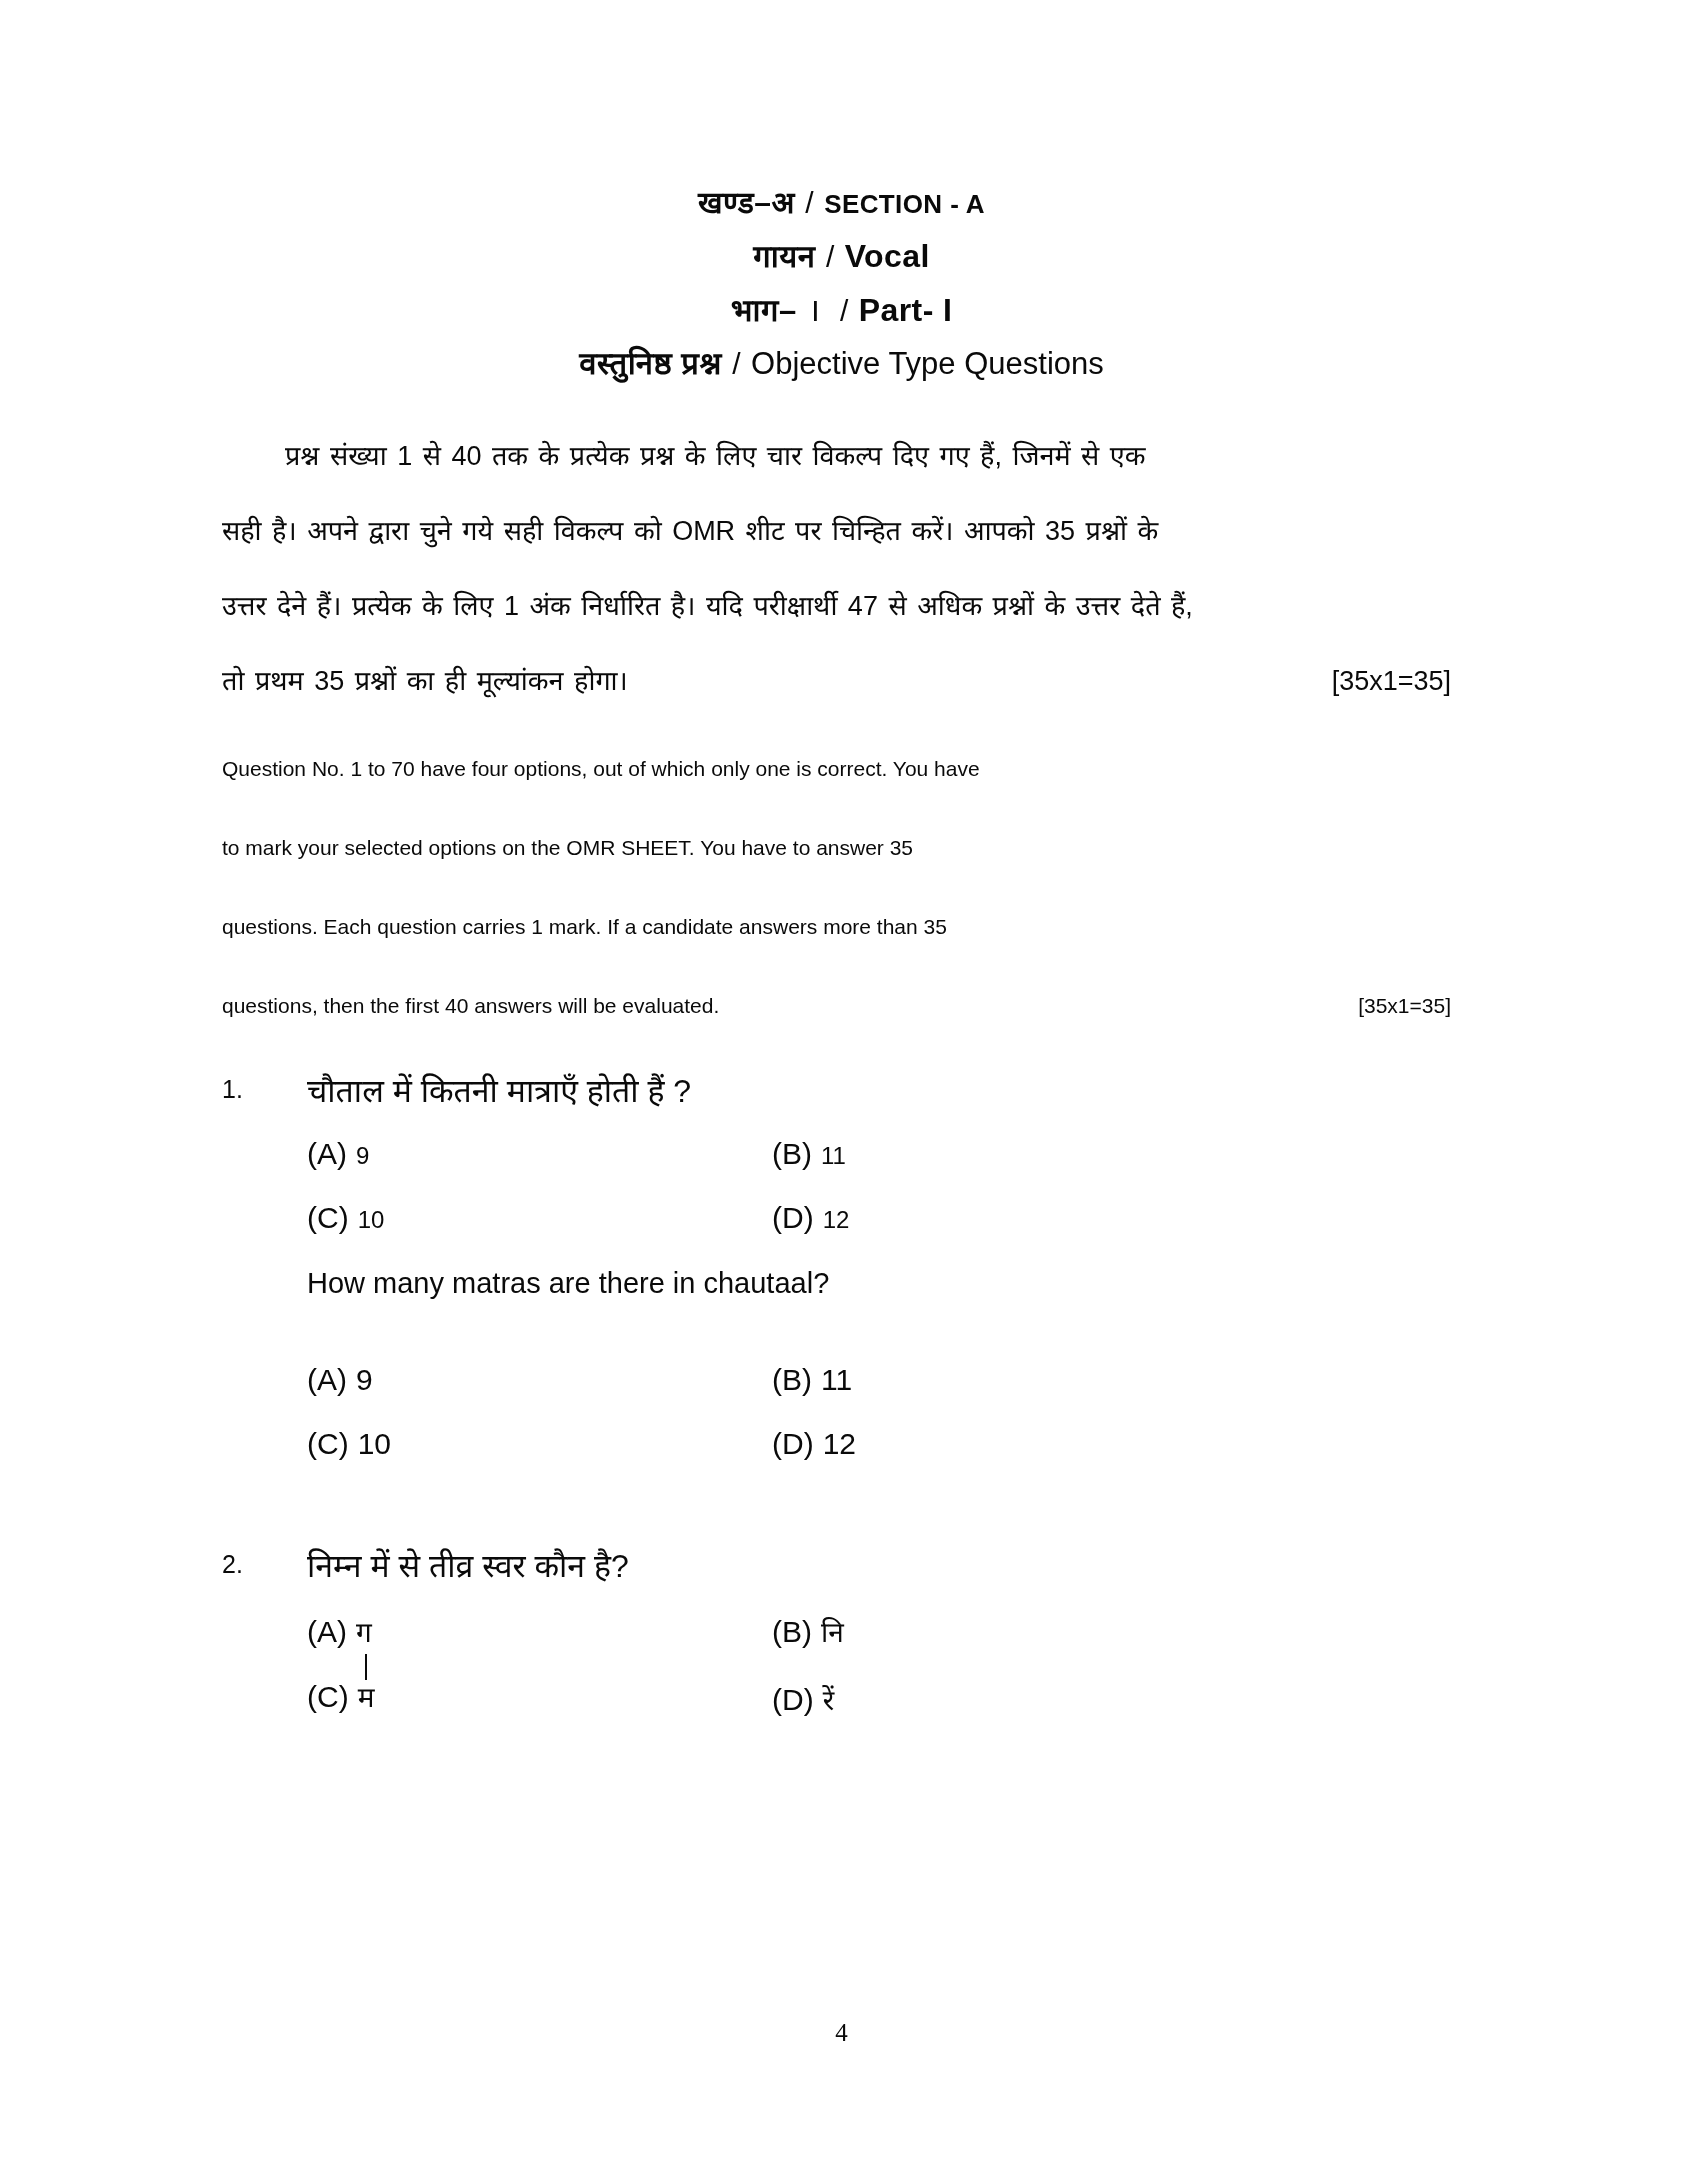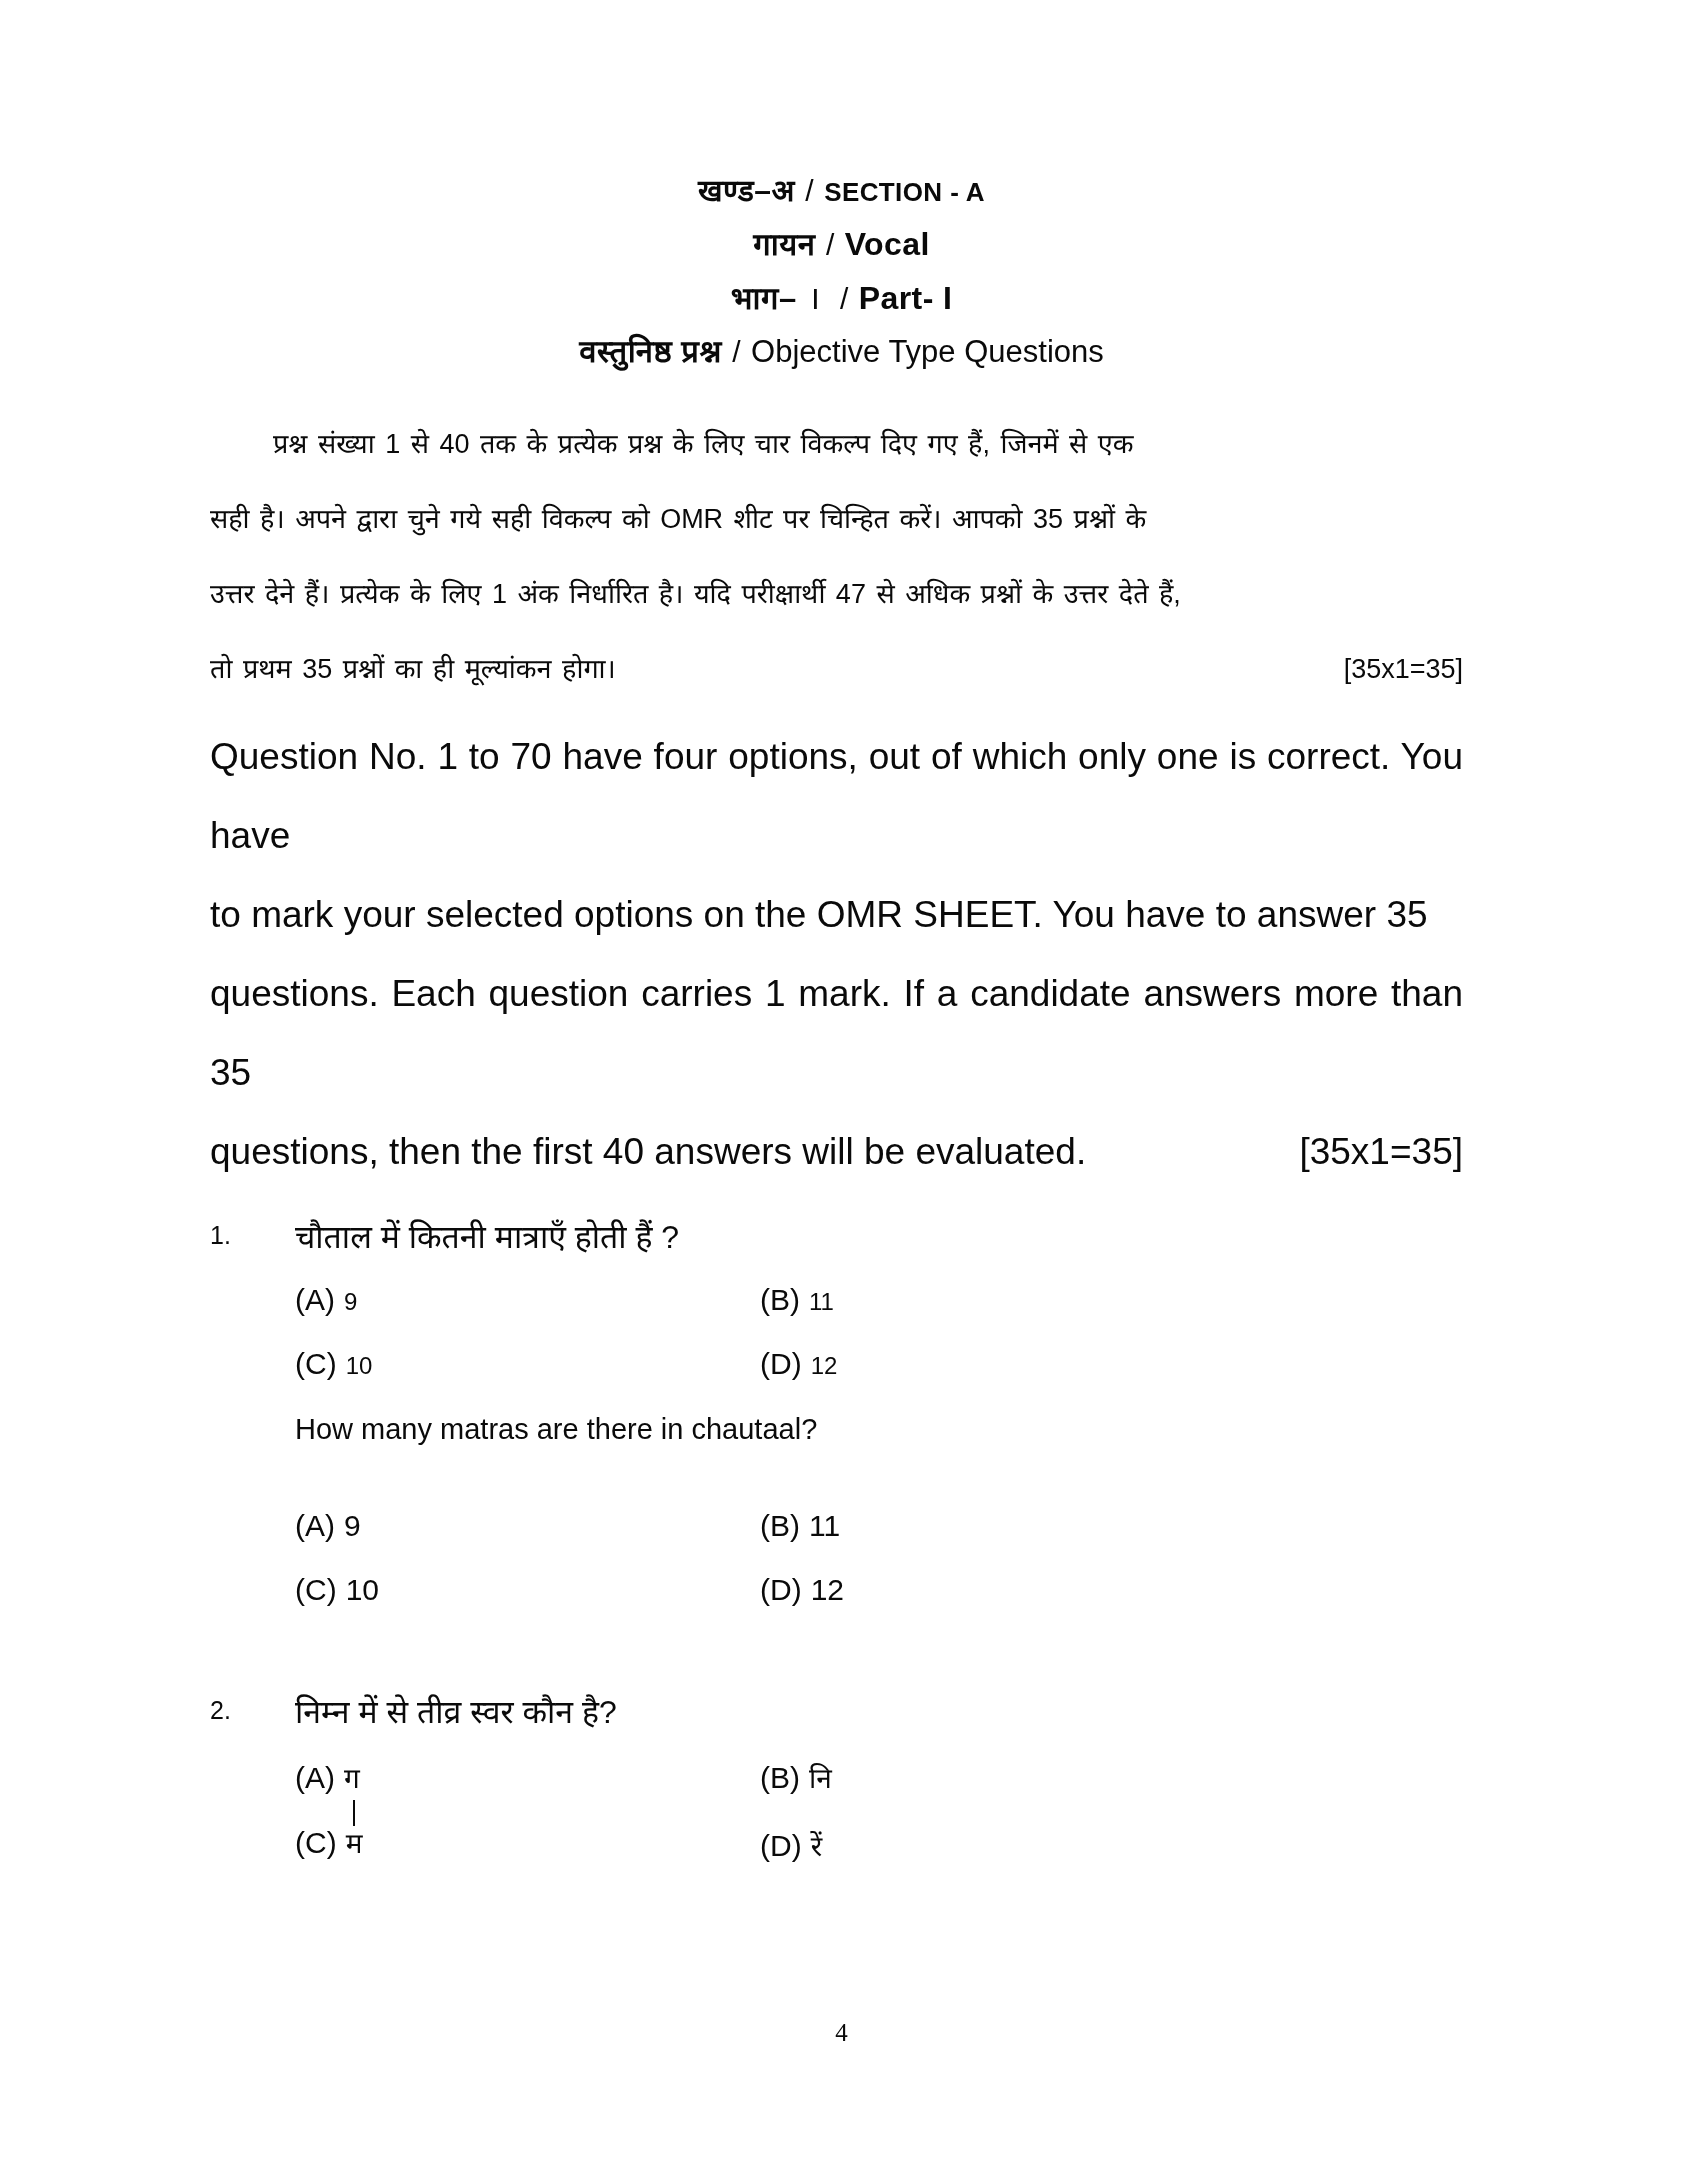--- a/index.html
+++ b/index.html
@@ -22,7 +22,7 @@
     height: 2178px;
     background: #fff;
     box-sizing: border-box;
-    padding: 0;
+    padding: 12px;
   }
 
   

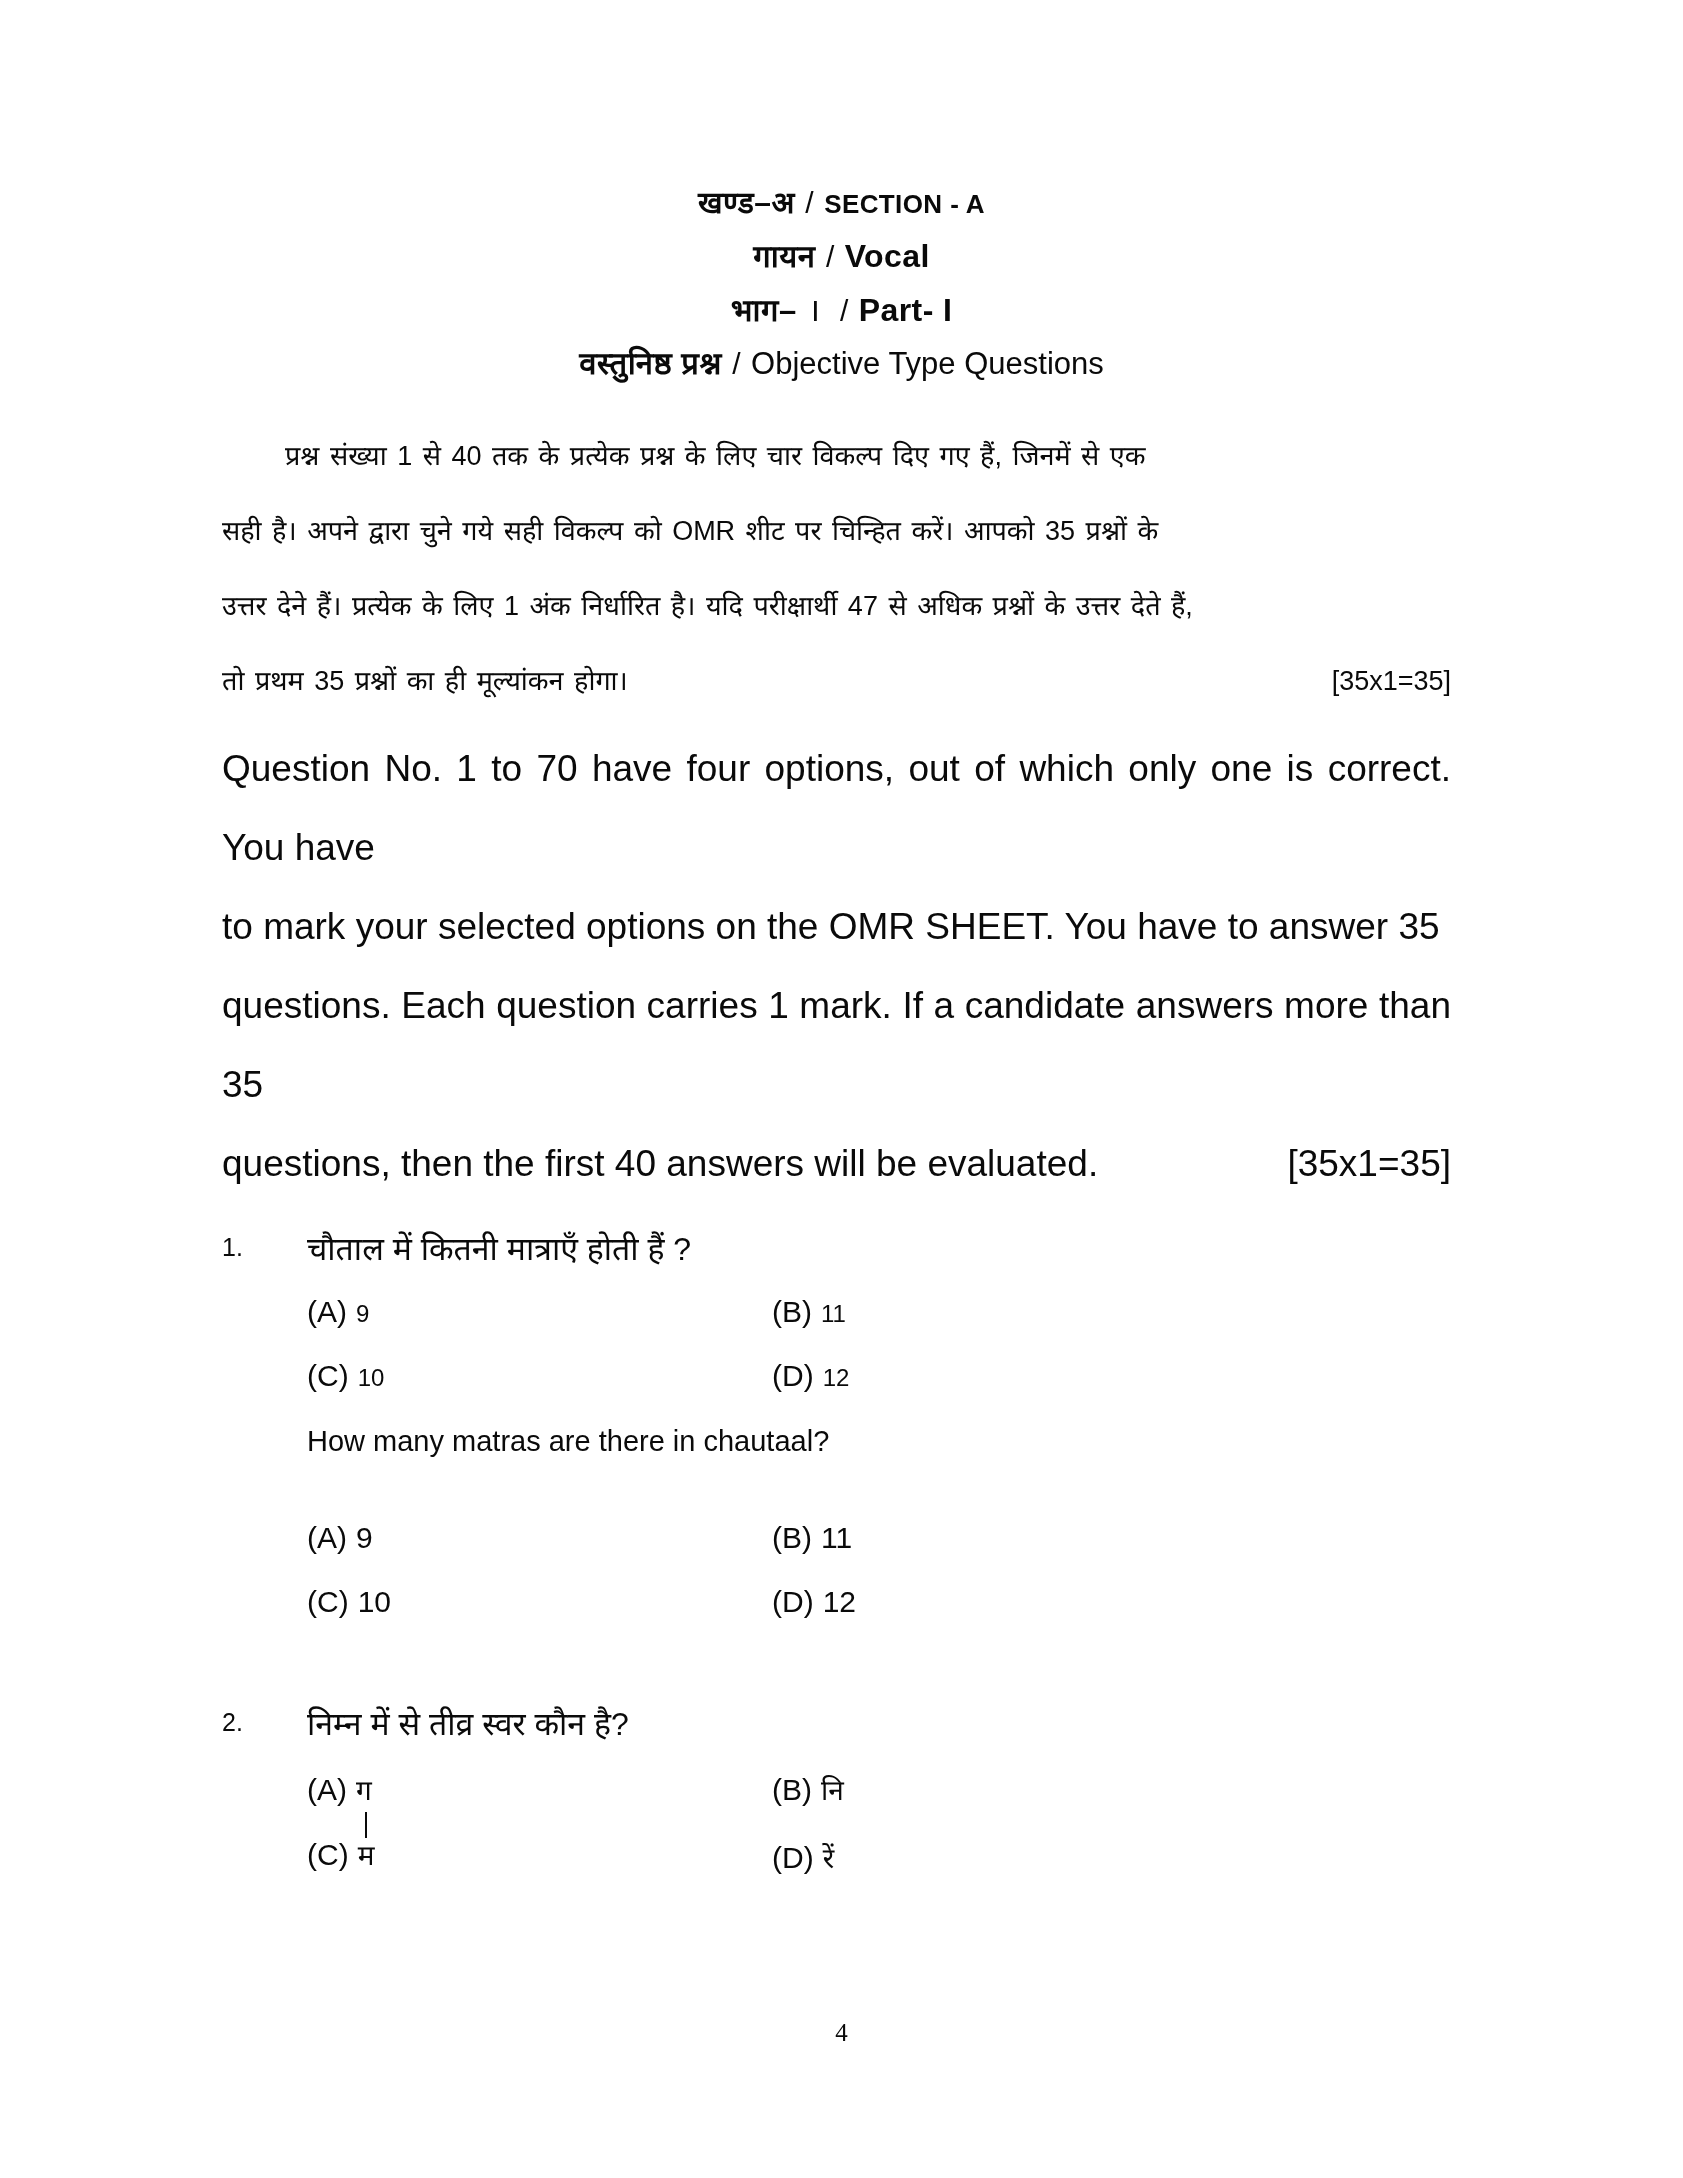--- a/index.html
+++ b/index.html
@@ -81,7 +81,7 @@
   }
   .para-hi .indent { display: inline-block; width: 63px; }
   .para-en {
-    font-size: 37px;
+    font-size: 21px;
     line-height: 79px;
     text-align: justify;
     text-justify: inter-word;

